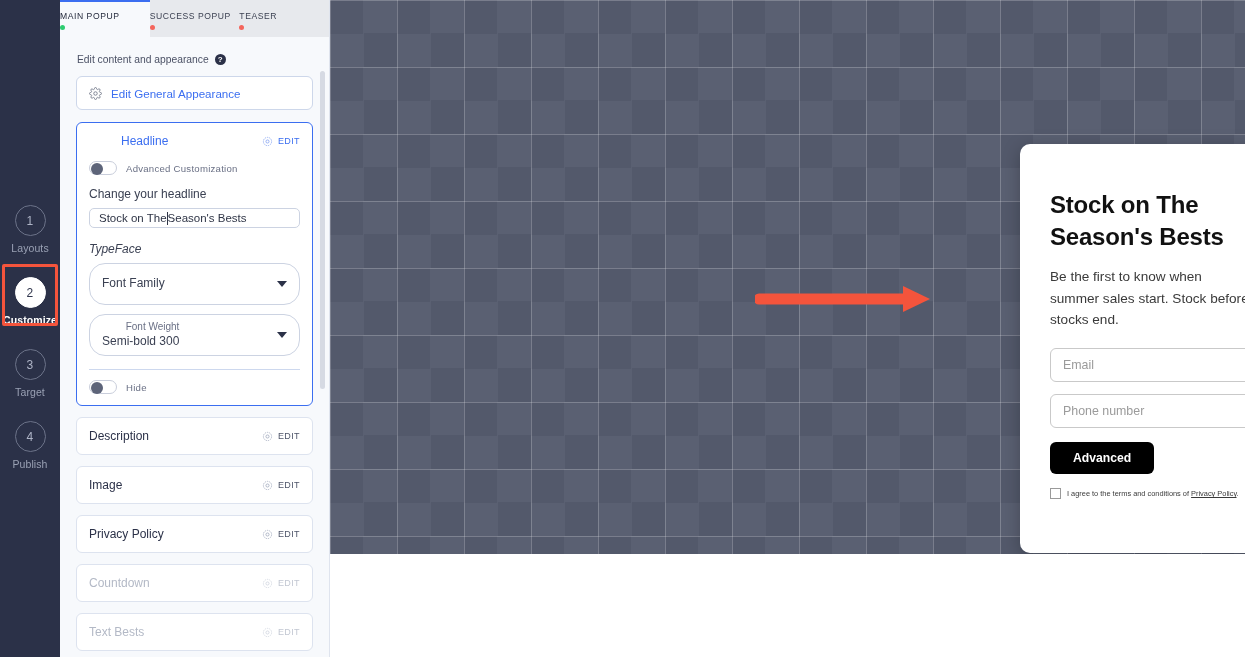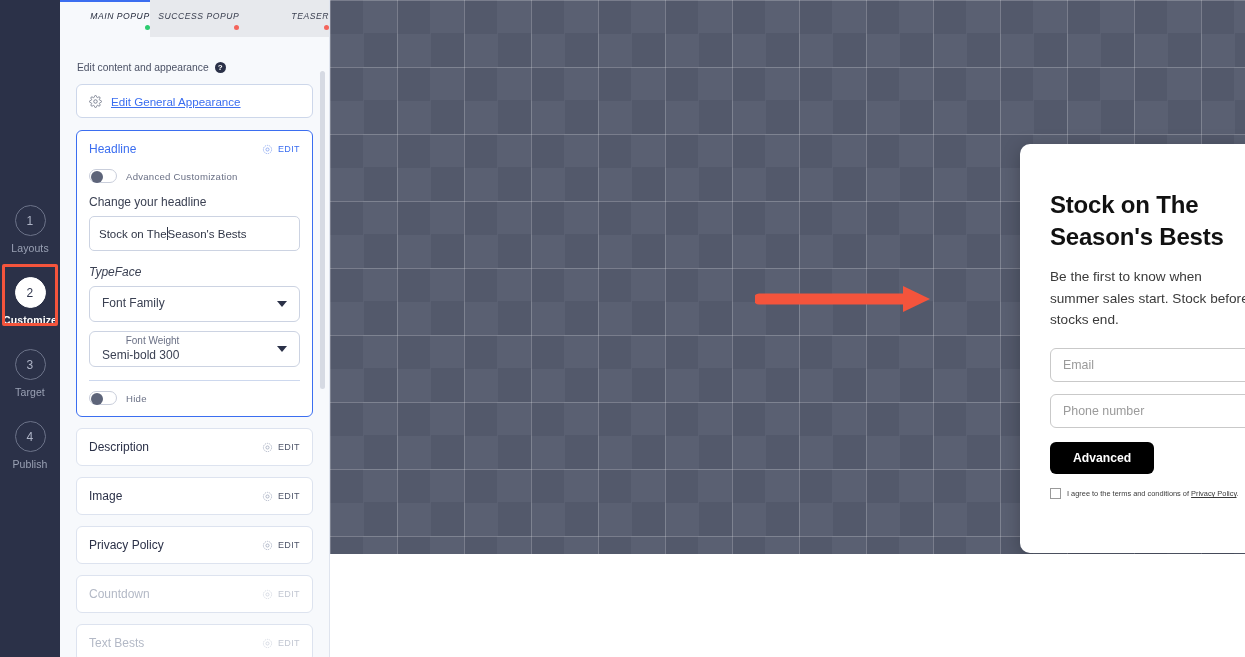--- a/index.html
+++ b/index.html
@@ -49,11 +49,10 @@
   .tabs { display: flex; height: 37px; flex: 0 0 37px; background: #e7e9ed; }
   .tab {
     flex: 1; position: relative;
-    display: flex; flex-direction: column; align-items: flex-end; justify-content: center;
+    display: flex; flex-direction: column; align-items: flex-start; justify-content: center;
     font-size: 8.6px; letter-spacing: .55px; color: #3a3f50;
     background: #e7e9ed; cursor: pointer;
     padding-top: 3px;
-    font-style: italic;
   }
   .tab.active { background: #f7f9fc; color: #242a3c; }
   .tab.active:before {

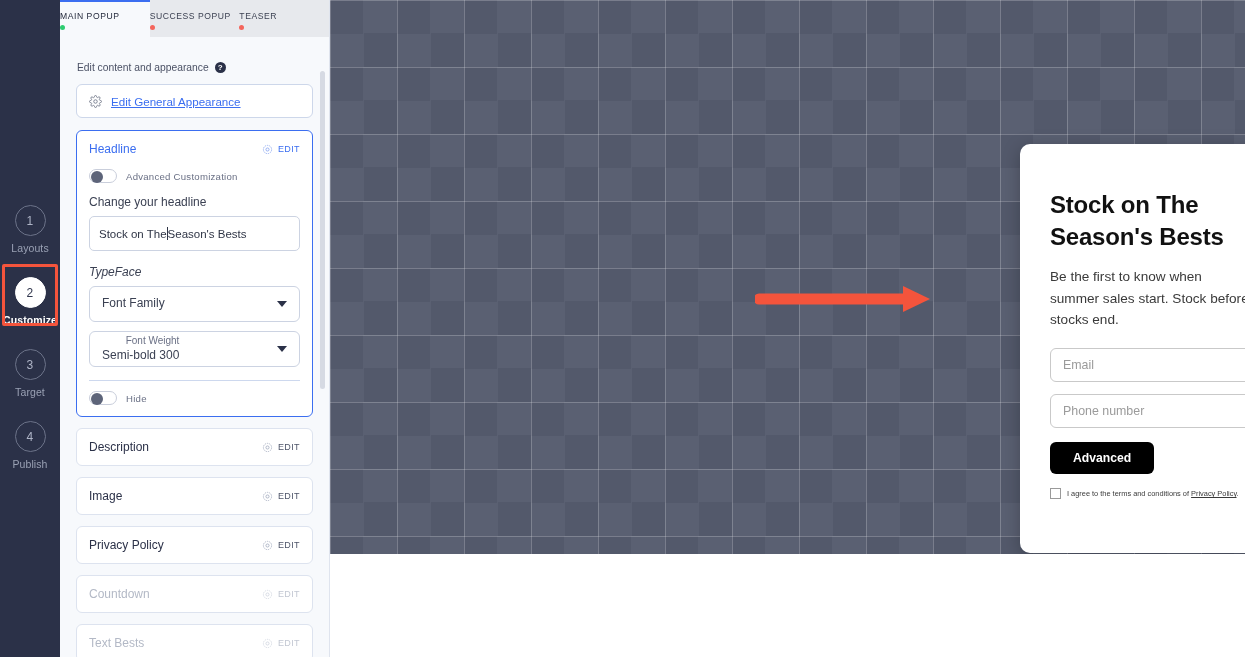--- a/index.html
+++ b/index.html
@@ -62,7 +62,7 @@
   .dot-green { background: #2ecc71; }
   .dot-red { background: #f4655c; }
 
-  .panel-body { flex: 1; overflow: hidden; position: relative; padding: 8px 16px; }
+  .panel-body { flex: 1; overflow: hidden; position: relative; padding: 0 16px; }
   .panel-scrollbar {
     position: absolute; right: 4px; top: 34px; width: 5px; height: 318px;
     background: #d6dae3; border-radius: 3px;

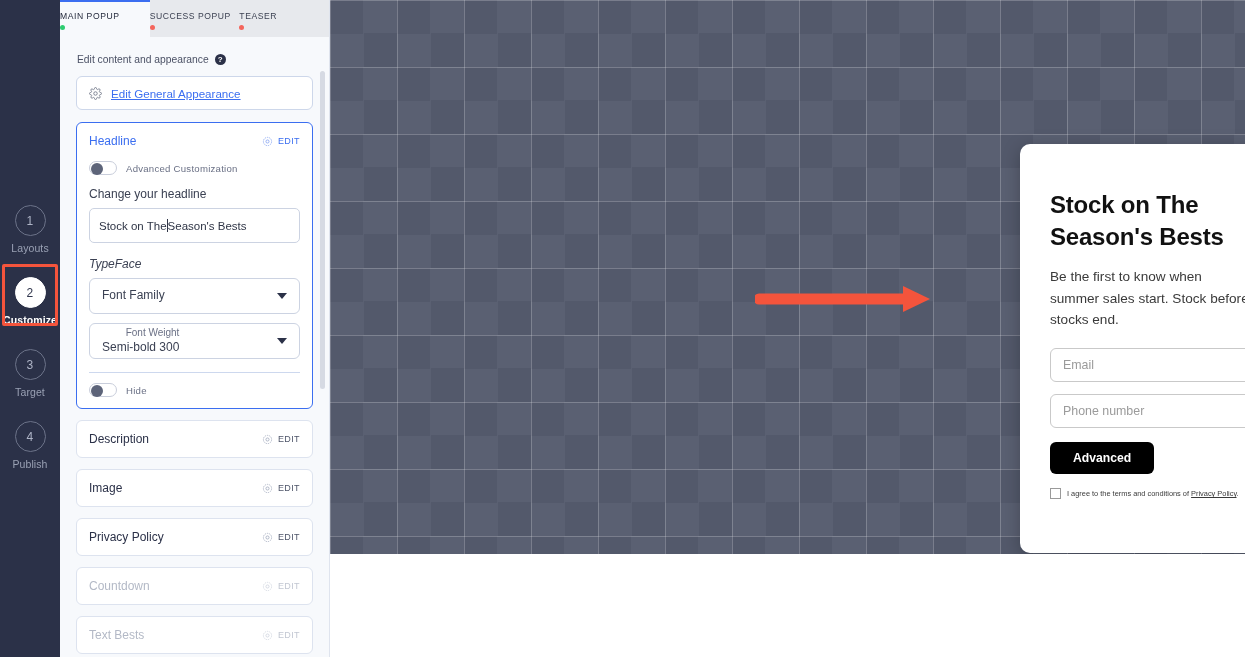--- a/index.html
+++ b/index.html
@@ -81,7 +81,7 @@
   .gen-appearance {
     height: 34px; border: 1px solid #cdd7ea; border-radius: 6px; background: #ffffff;
     display: flex; align-items: center; gap: 9px; padding: 0 12px;
-    color: #3b6ef0; font-size: 11.6px; cursor: pointer; text-decoration: underline;
+    color: #3b6ef0; font-size: 11.6px; cursor: pointer;
   }
 
   .card {

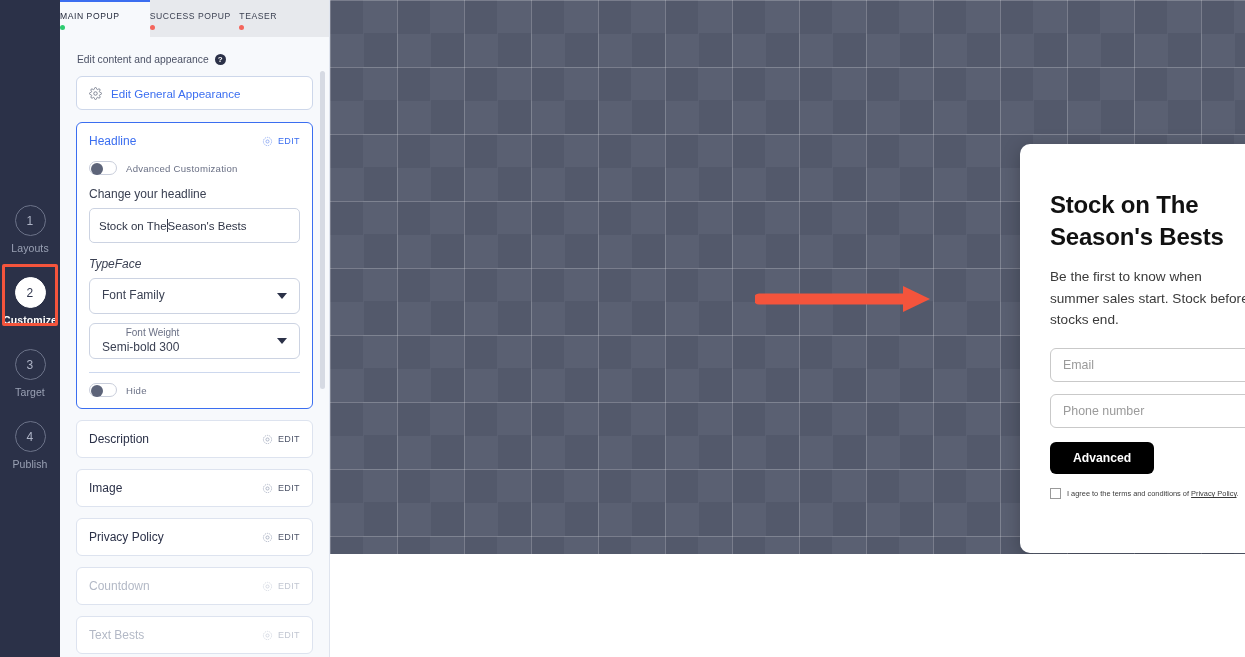--- a/index.html
+++ b/index.html
@@ -94,7 +94,7 @@
     padding: 0 12px; cursor: pointer;
   }
   .card-title { font-size: 12px; color: #2b3148; }
-  .card.expanded .card-title { color: #3b6ef0; }
+  .card.expanded .card-title { color: #3b6ef0; margin-left: 32px; }
   .card.muted .card-title { color: #b3b9c6; }
   .edit-btn { display: flex; align-items: center; gap: 5px; font-size: 9px; color: #3b6ef0; letter-spacing: .4px; cursor: pointer; }
   .edit-btn .gear { opacity: .85; }

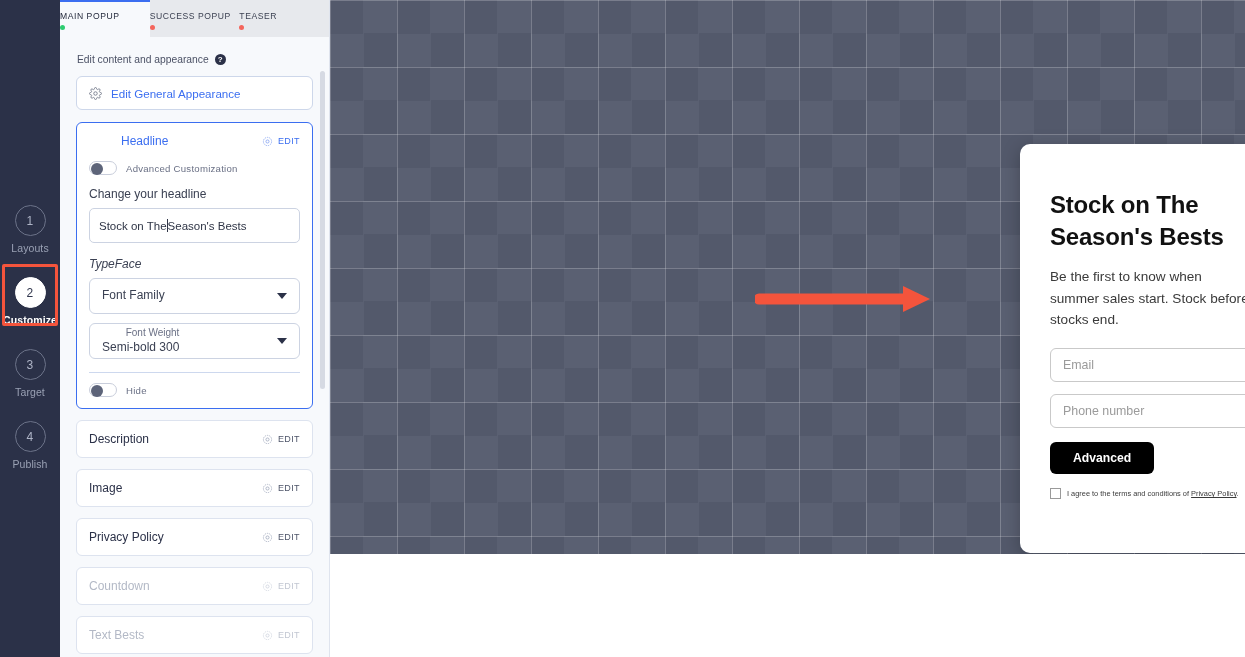--- a/index.html
+++ b/index.html
@@ -115,7 +115,7 @@
 
   .field-label { font-size: 12px; color: #3b4153; margin-bottom: 7px; }
   .text-input {
-    height: 35px; border: 1px solid #ccd3e2; border-radius: 5px; background: #fff;
+    height: 20px; border: 1px solid #ccd3e2; border-radius: 5px; background: #fff;
     display: flex; align-items: center; padding: 0 9px; font-size: 11.5px; color: #2f3546;
     position: relative;
   }

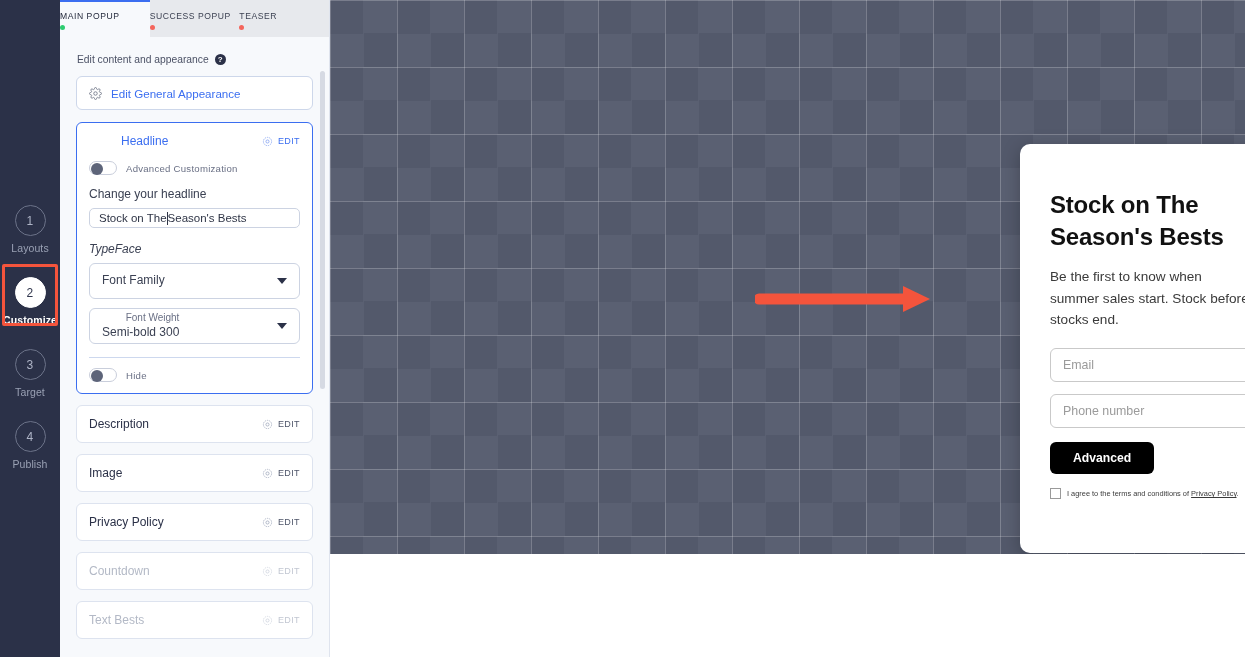--- a/index.html
+++ b/index.html
@@ -123,7 +123,7 @@
 
   .select-wrap { margin-top: 9px; }
   .select {
-    height: 36px; border: 1px solid #ccd3e2; border-radius: 6px; background: #fff;
+    height: 42px; border: 1px solid #ccd3e2; border-radius: 16px; background: #fff;
     display: flex; align-items: center; justify-content: space-between;
     padding: 0 12px; cursor: pointer;
   }

